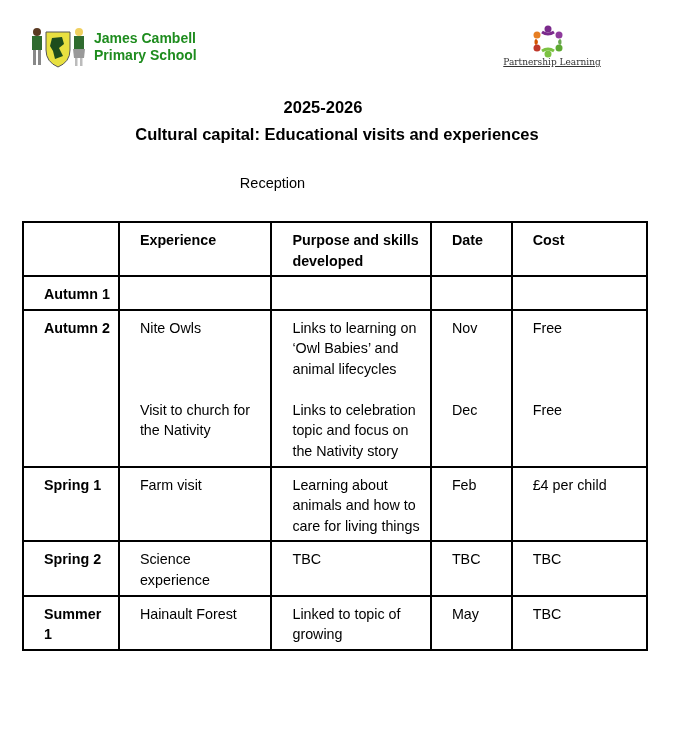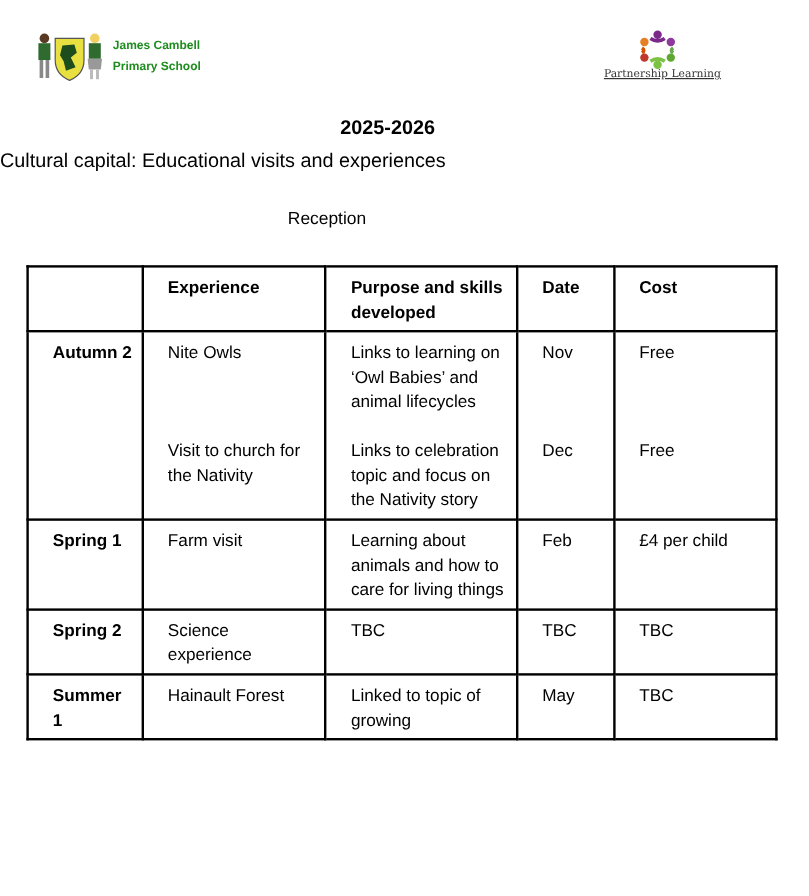--- a/index.html
+++ b/index.html
@@ -7,7 +7,7 @@
          font-family: "Liberation Sans", sans-serif; color: #000; }
   .school-logo { position: absolute; left: 28px; top: 26px; width: 60px; height: 42px; }
   .school-name { position: absolute; left: 94px; top: 30px; color: #1e8c1e;
-                 font-weight: bold; font-size: 10px; line-height: 17px;
+                 font-weight: bold; font-size: 14px; line-height: 17px;
                  font-family: "Liberation Sans", sans-serif; }
   .partner-logo { position: absolute; left: 528px; top: 24px; width: 40px; height: 36px; }
   .partner-name { position: absolute; left: 490px; top: 57px; width: 124px; text-align: center;

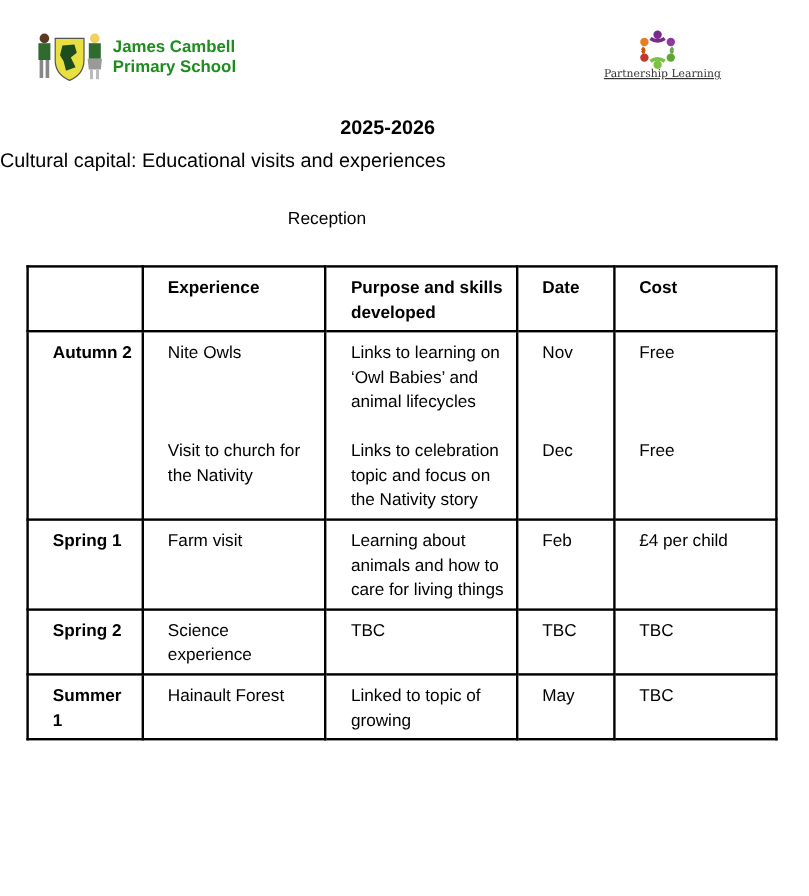--- a/index.html
+++ b/index.html
@@ -14,8 +14,8 @@
                   font-family: "DejaVu Serif", serif; font-size: 9px; color: #333; text-decoration: underline; }
   .year { position: absolute; left: 0; width: 646px; top: 98px; text-align: center;
           font-weight: bold; font-size: 16.5px; }
-  .title { position: absolute; left: 0; width: 674px; top: 125px; 
-           font-weight: normal; font-size: 16.5px; }
+  .title { position: absolute; left: 0; width: 674px; top: 125px; text-align: center;
+           font-weight: bold; font-size: 16.5px; }
   .subtitle { position: absolute; left: 0; width: 545px; top: 175px; text-align: center;
               font-size: 14.5px; }
   table.visits { position: absolute; left: 22px; top: 221px; border-collapse: collapse;

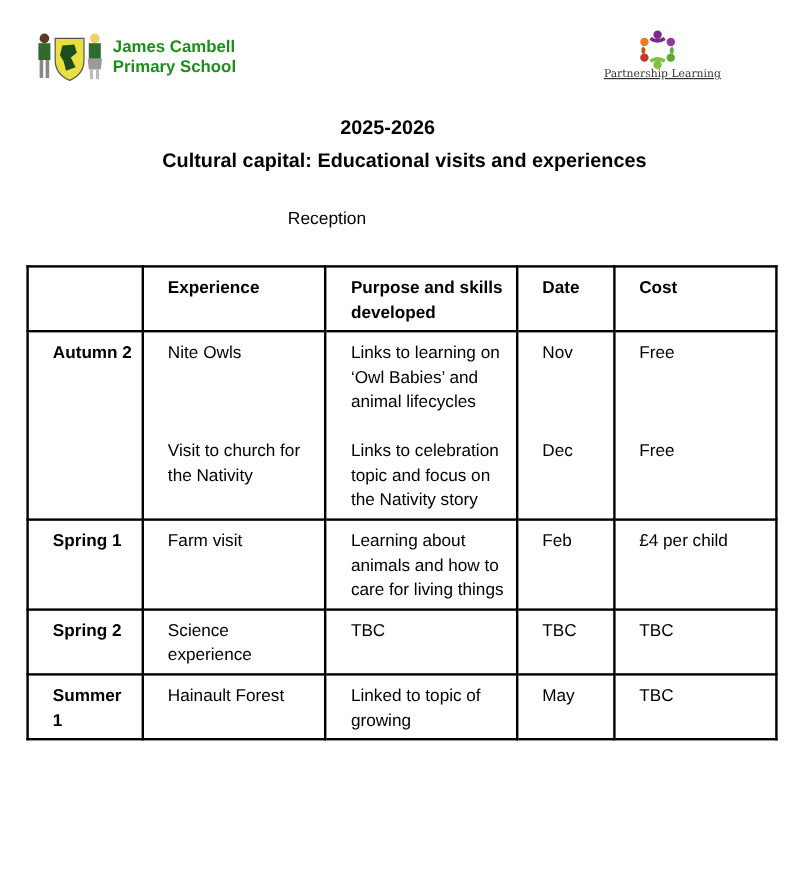--- a/index.html
+++ b/index.html
@@ -91,6 +91,13 @@
     </tr>
   </thead>
   <tbody>
+    <tr style="height:33px">
+      <td class="term">Autumn 1</td>
+      <td></td>
+      <td></td>
+      <td></td>
+      <td></td>
+    </tr>
     <tr>
       <td class="term">Autumn 2</td>
       <td>

